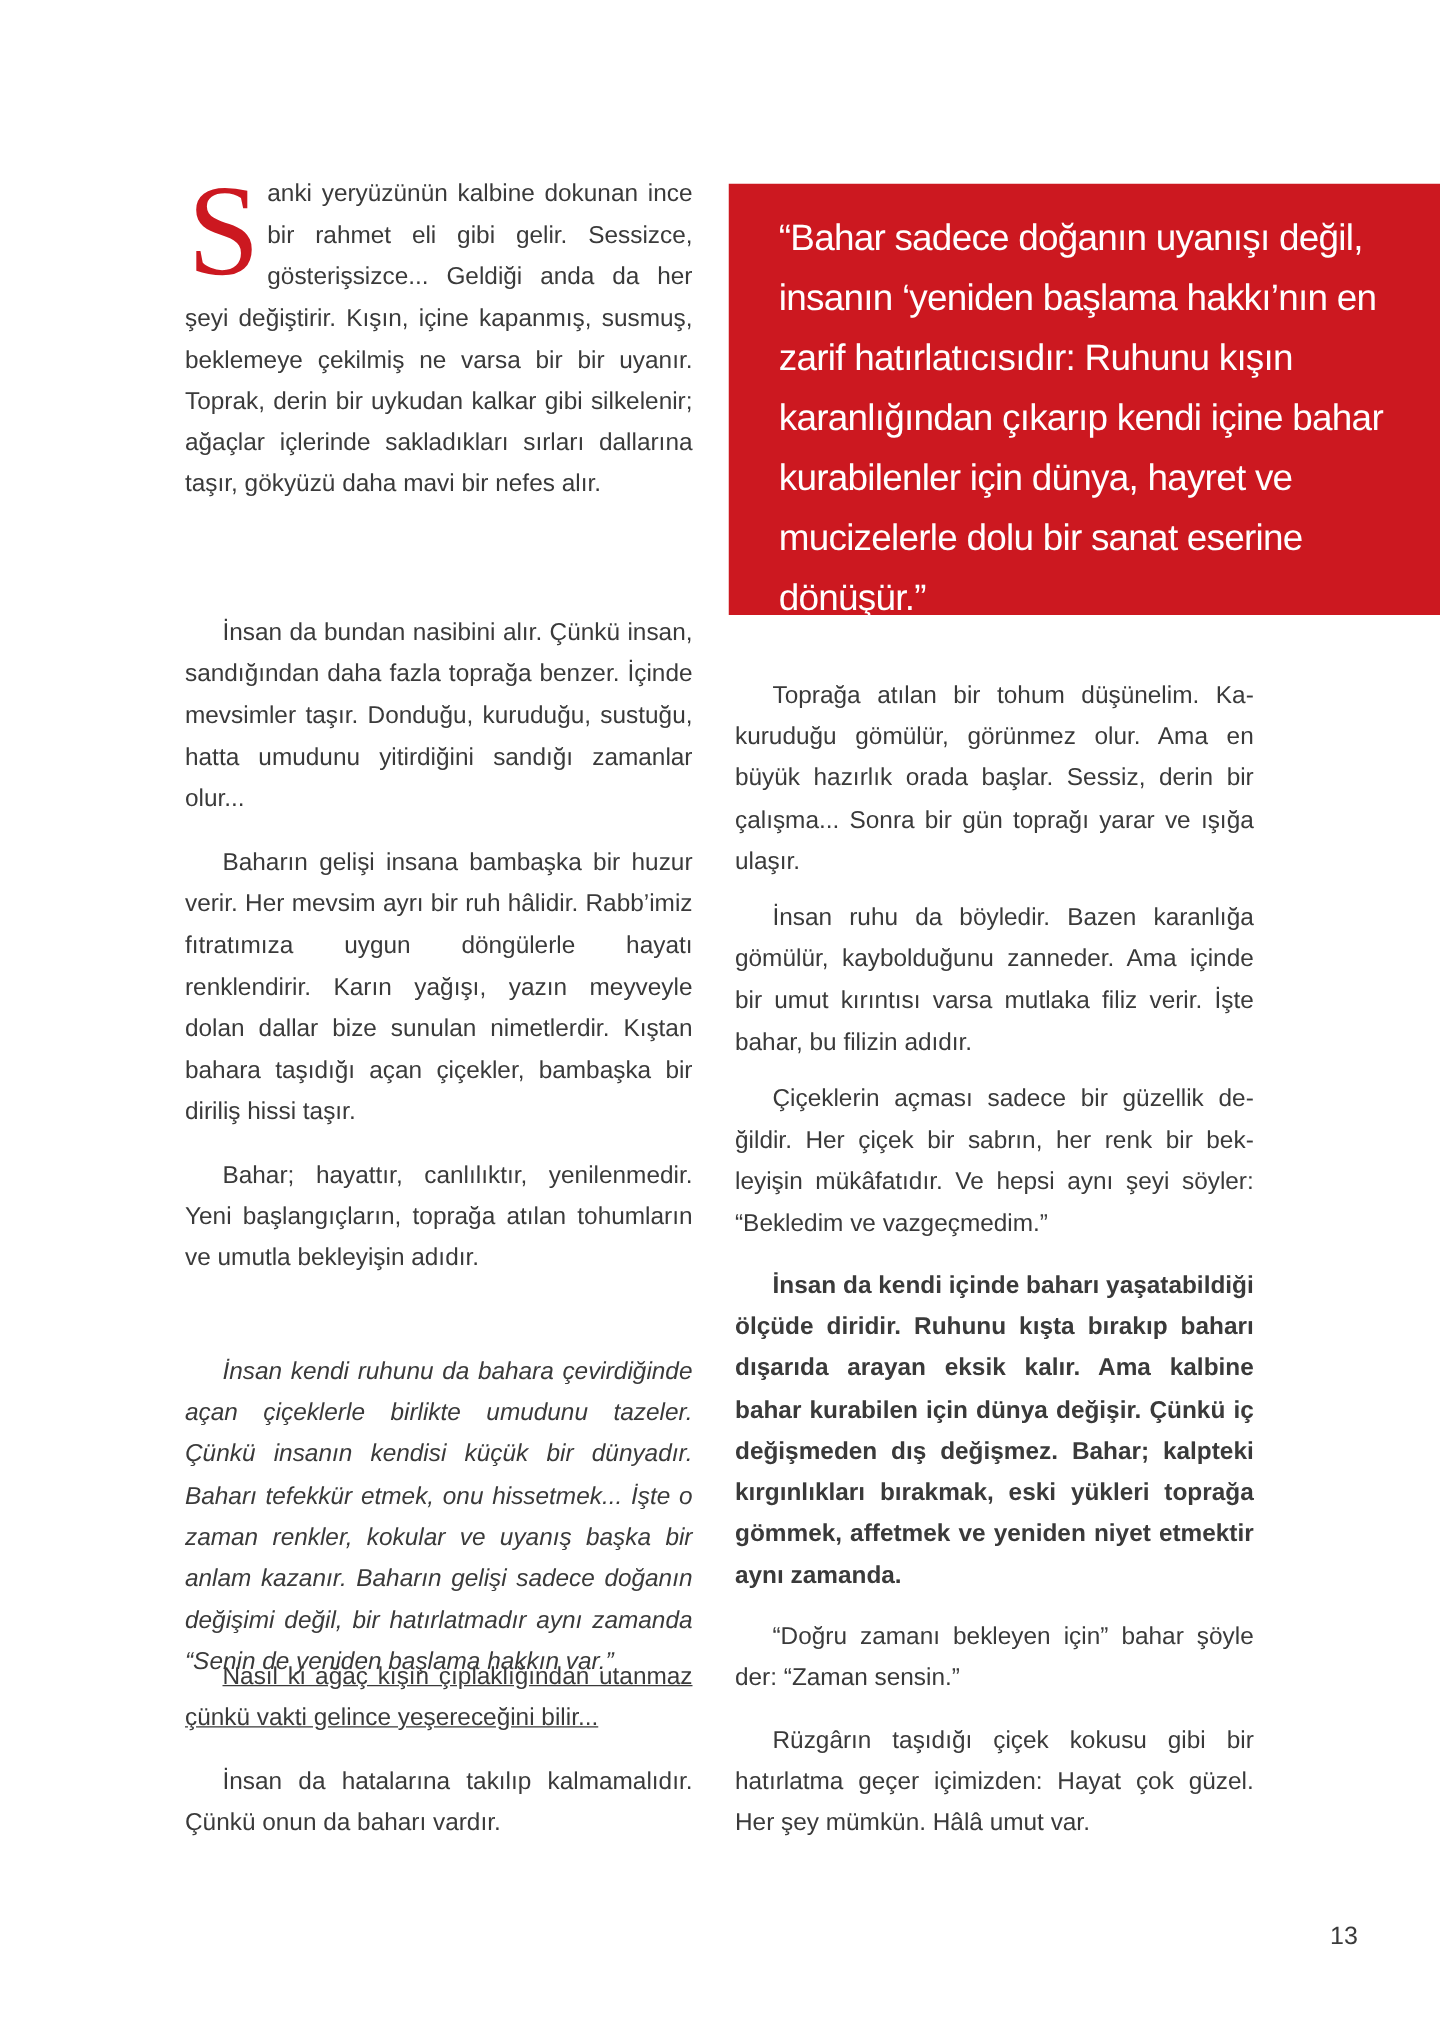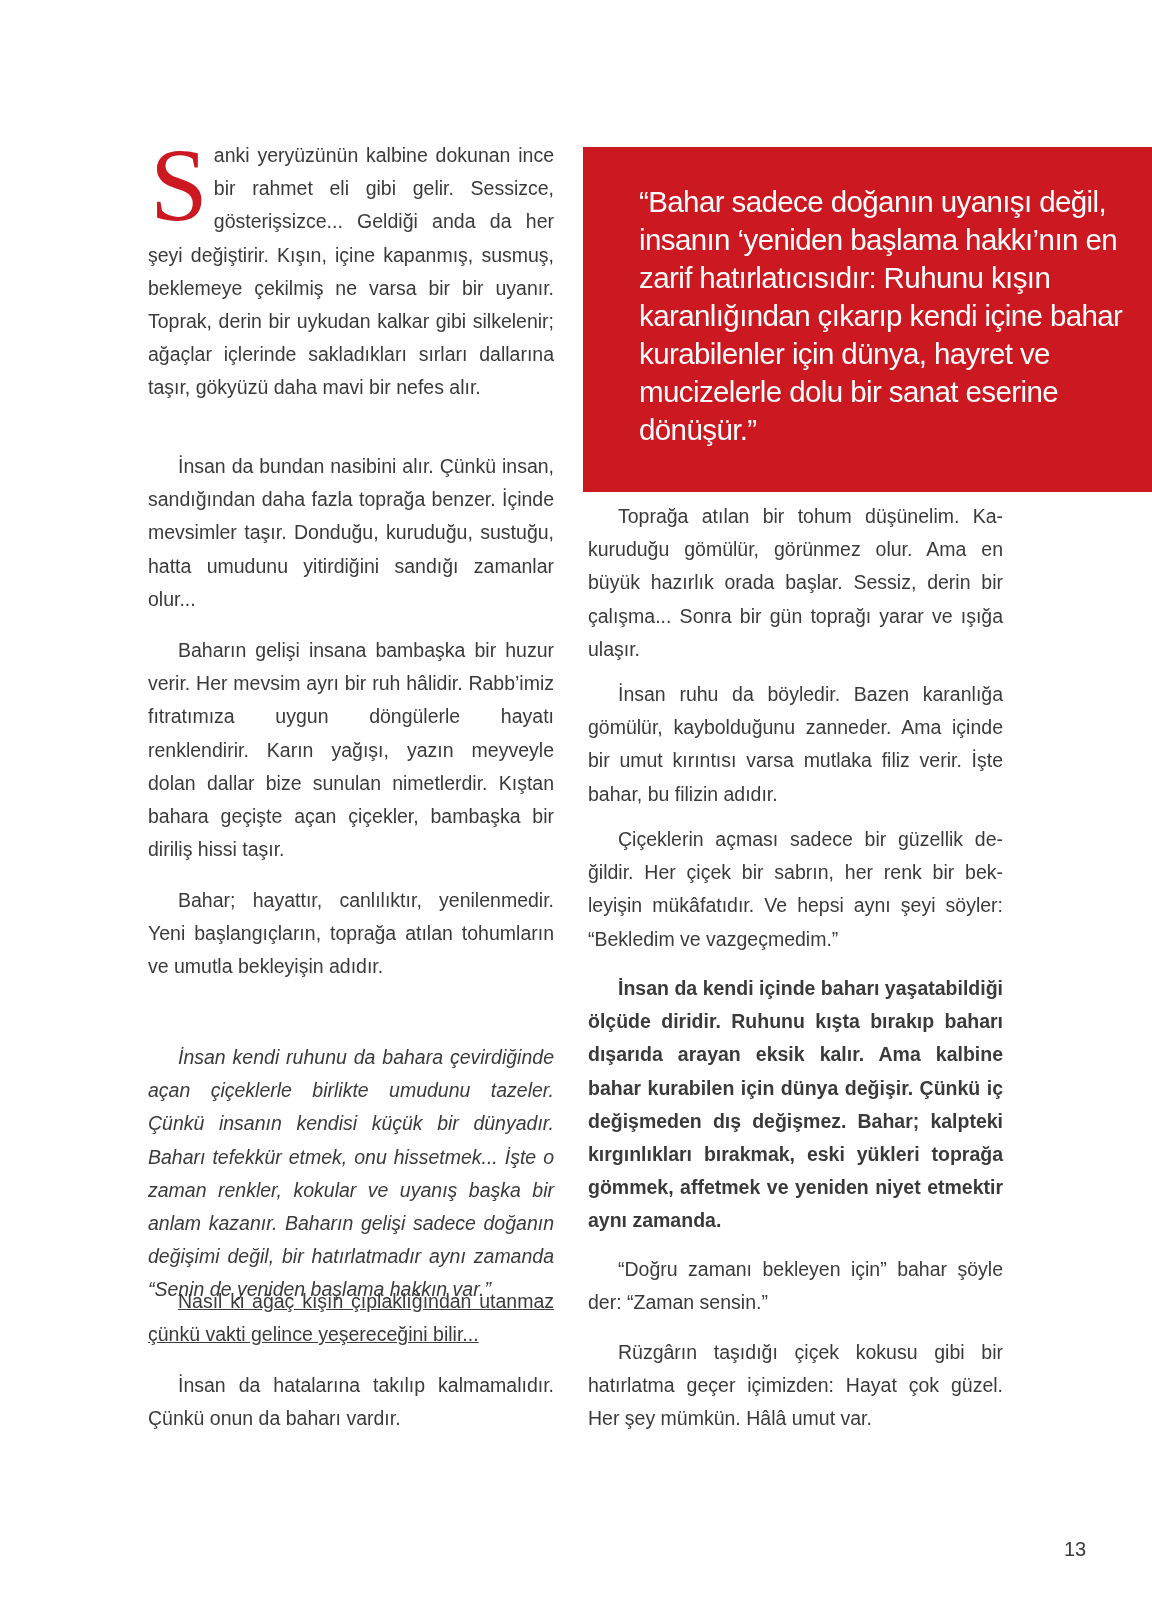--- a/index.html
+++ b/index.html
@@ -41,10 +41,10 @@
     left: 40px; top: 20px; width: 500px;
     font-family: "Liberation Sans", "DejaVu Sans", sans-serif;
     font-size: 29.5px;
-    line-height: 38px;
+    line-height: 48px;
     color: #ffffff;
     letter-spacing: -0.6px;
-    margin: 16px;
+    margin: 0;
   }
   .page-number {
     position: absolute;

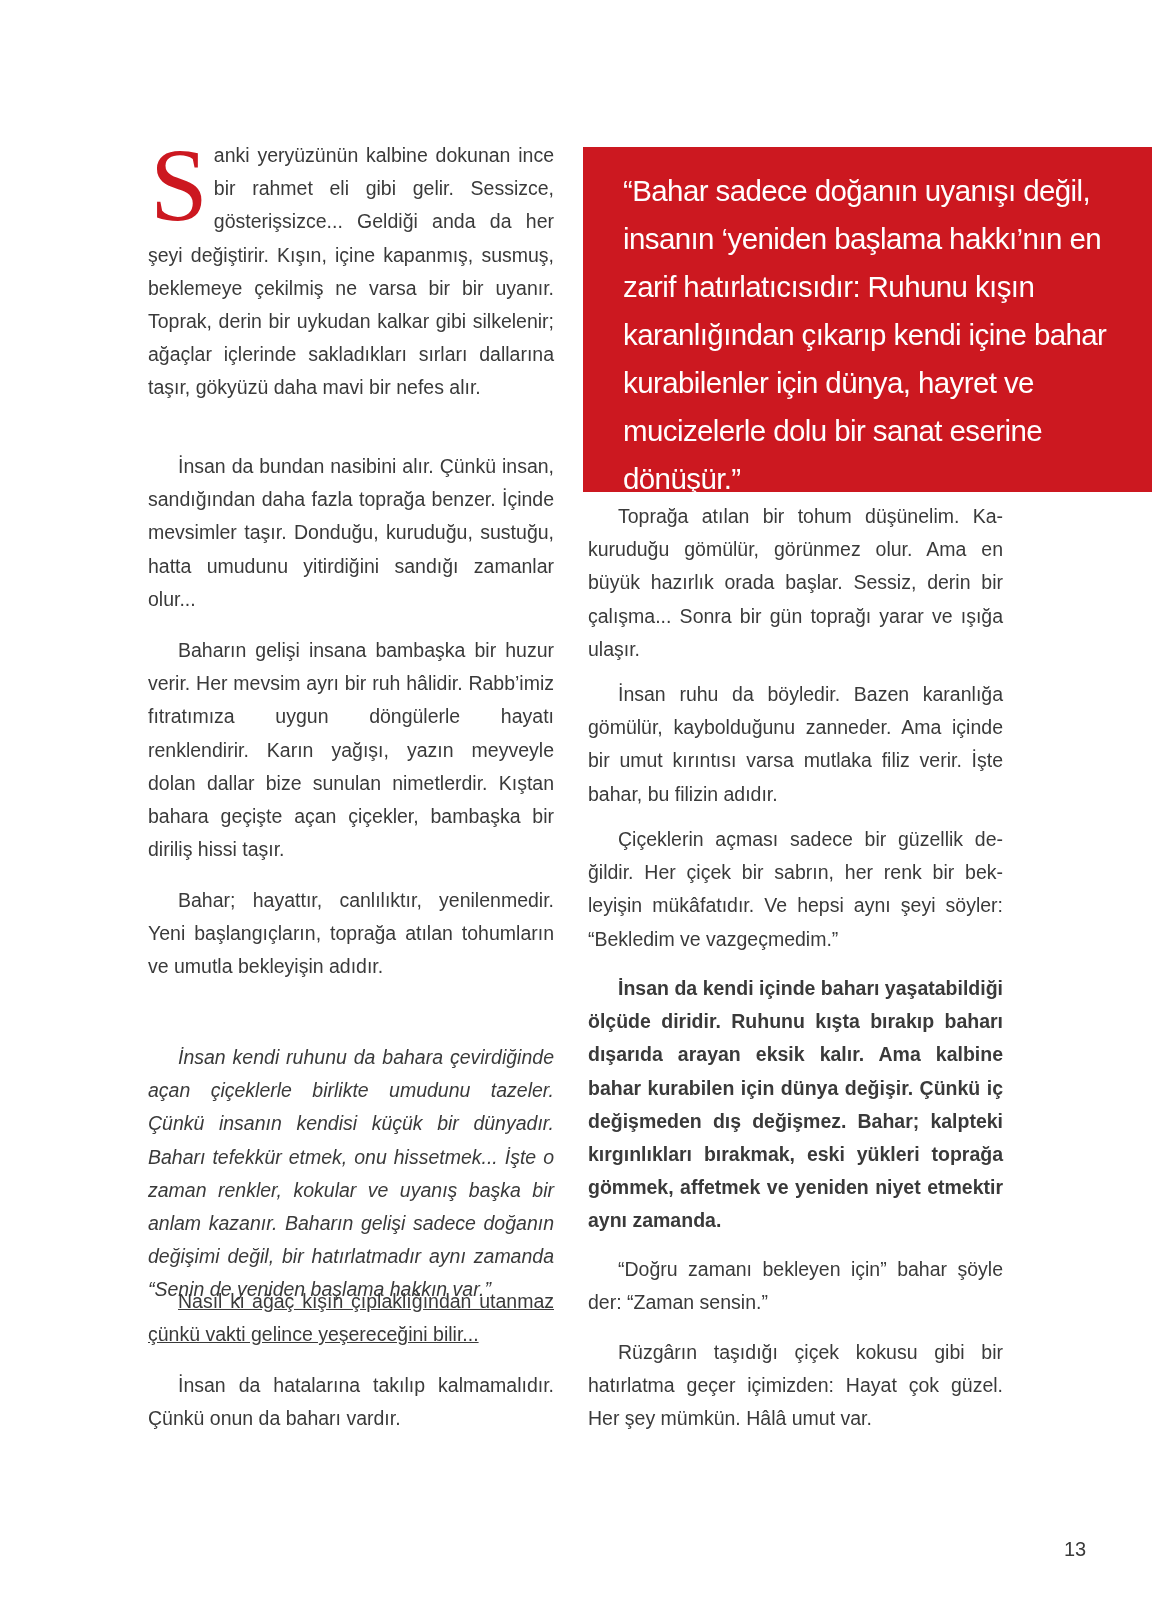--- a/index.html
+++ b/index.html
@@ -16,7 +16,7 @@
     hyphens: manual;
   }
   .col p { margin: 0; }
-  .col p.indent { text-indent: 30px; }
+  .col p.indent { text-indent: 30px; margin-top: 40px; }
   .col-left { left: 148px; width: 406px; }
   .col-right { left: 588px; width: 415px; }
   .para { position: absolute; left: 0; right: 0; }

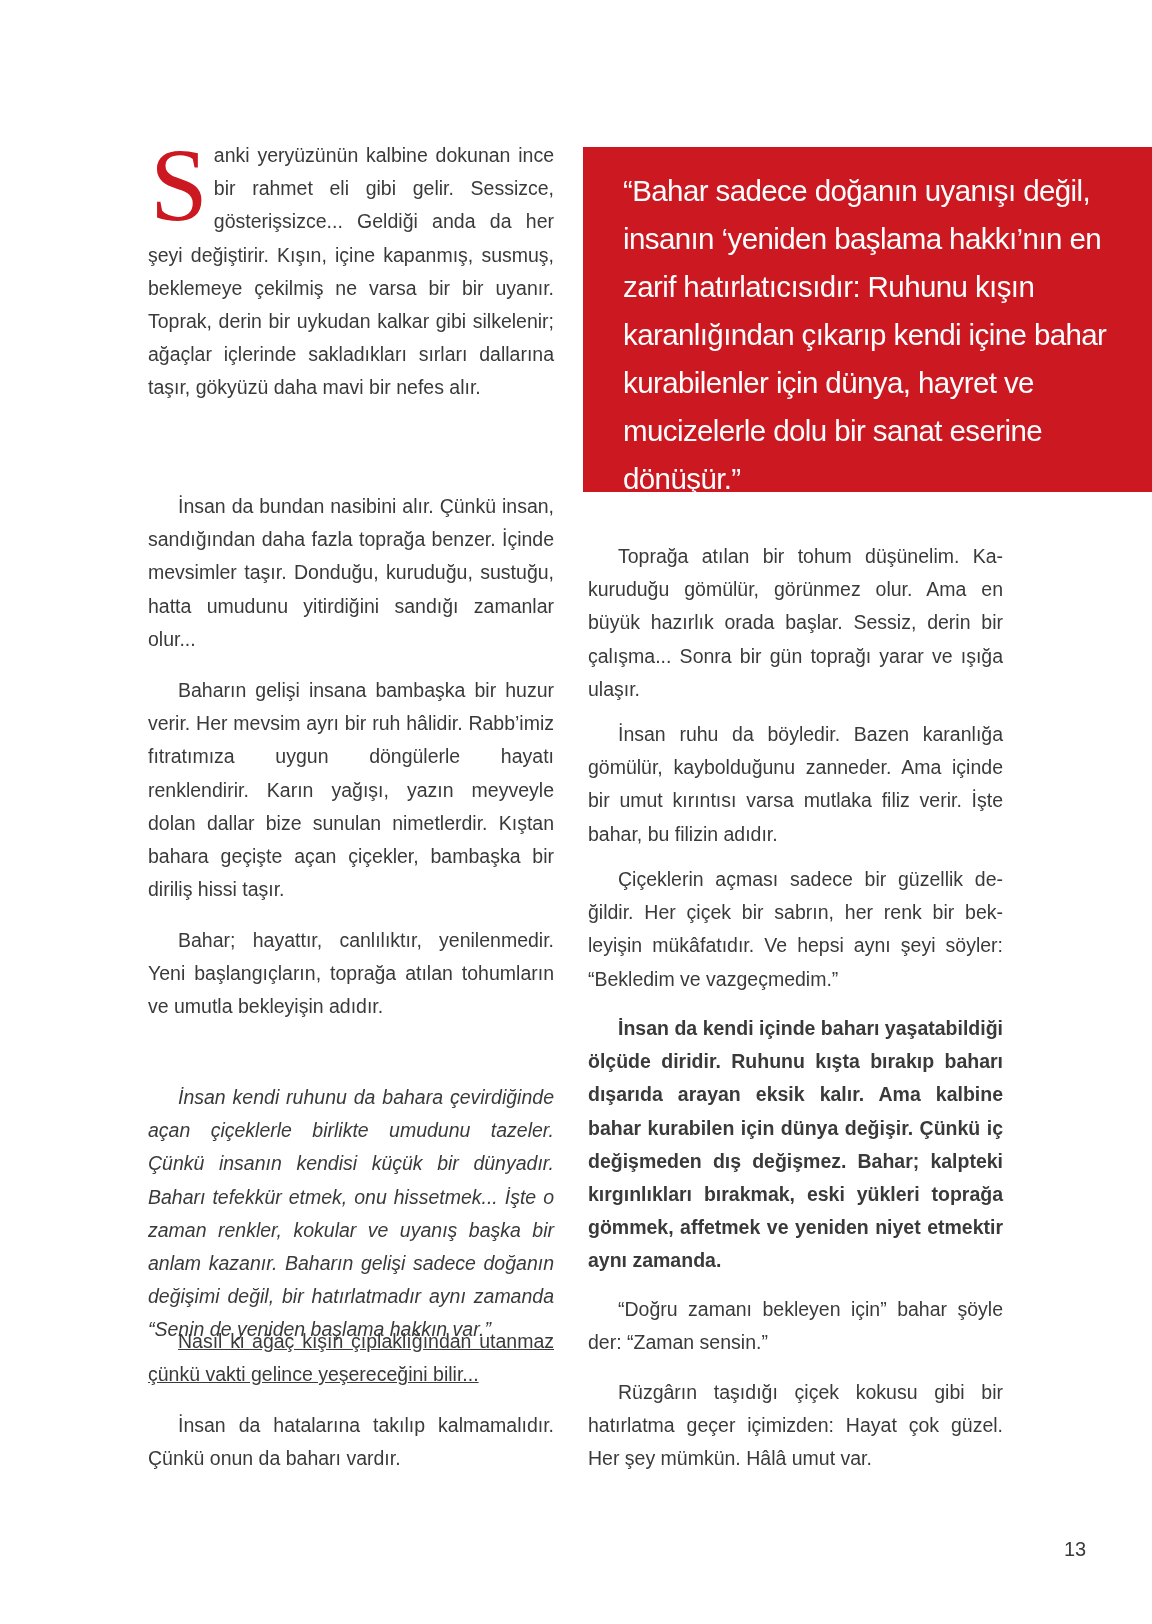--- a/index.html
+++ b/index.html
@@ -68,7 +68,7 @@
       <p class="indent">İnsan da bundan nasibini alır. Çünkü in­san, sandığından daha fazla toprağa benzer. İçinde mevsimler taşır. Donduğu, kuruduğu, sustuğu, hatta umudunu yitirdiğini sandığı zamanlar olur...</p>
     </div>
     <div class="para" style="top:634px;">
-      <p class="indent">Baharın gelişi insana bambaşka bir hu­zur verir. Her mevsim ayrı bir ruh hâlidir. Rabb’imiz fıtratımıza uygun döngülerle ha­yatı renklendirir. Karın yağışı, yazın meyveyle dolan dallar bize sunulan nimetlerdir. Kıştan bahara geçişte açan çiçekler, bambaşka bir diriliş hissi taşır.</p>
+      <p class="indent">Baharın gelişi insana bambaşka bir hu­zur verir. Her mevsim ayrı bir ruh hâlidir. Rabb’imiz fıtratımıza uygun döngülerle ha­yatı renklendirir. Karın yağışı, yazın meyveyle dolan dallar bize sunulan nimetlerdir. Kıştan bahara taşıdığı açan çiçekler, bambaşka bir diriliş hissi taşır.</p>
     </div>
     <div class="para" style="top:884px;">
       <p class="indent">Bahar; hayattır, canlılıktır, yenilenmedir. Yeni başlangıçların, toprağa atılan tohumla­rın ve umutla bekleyişin adıdır.</p>

